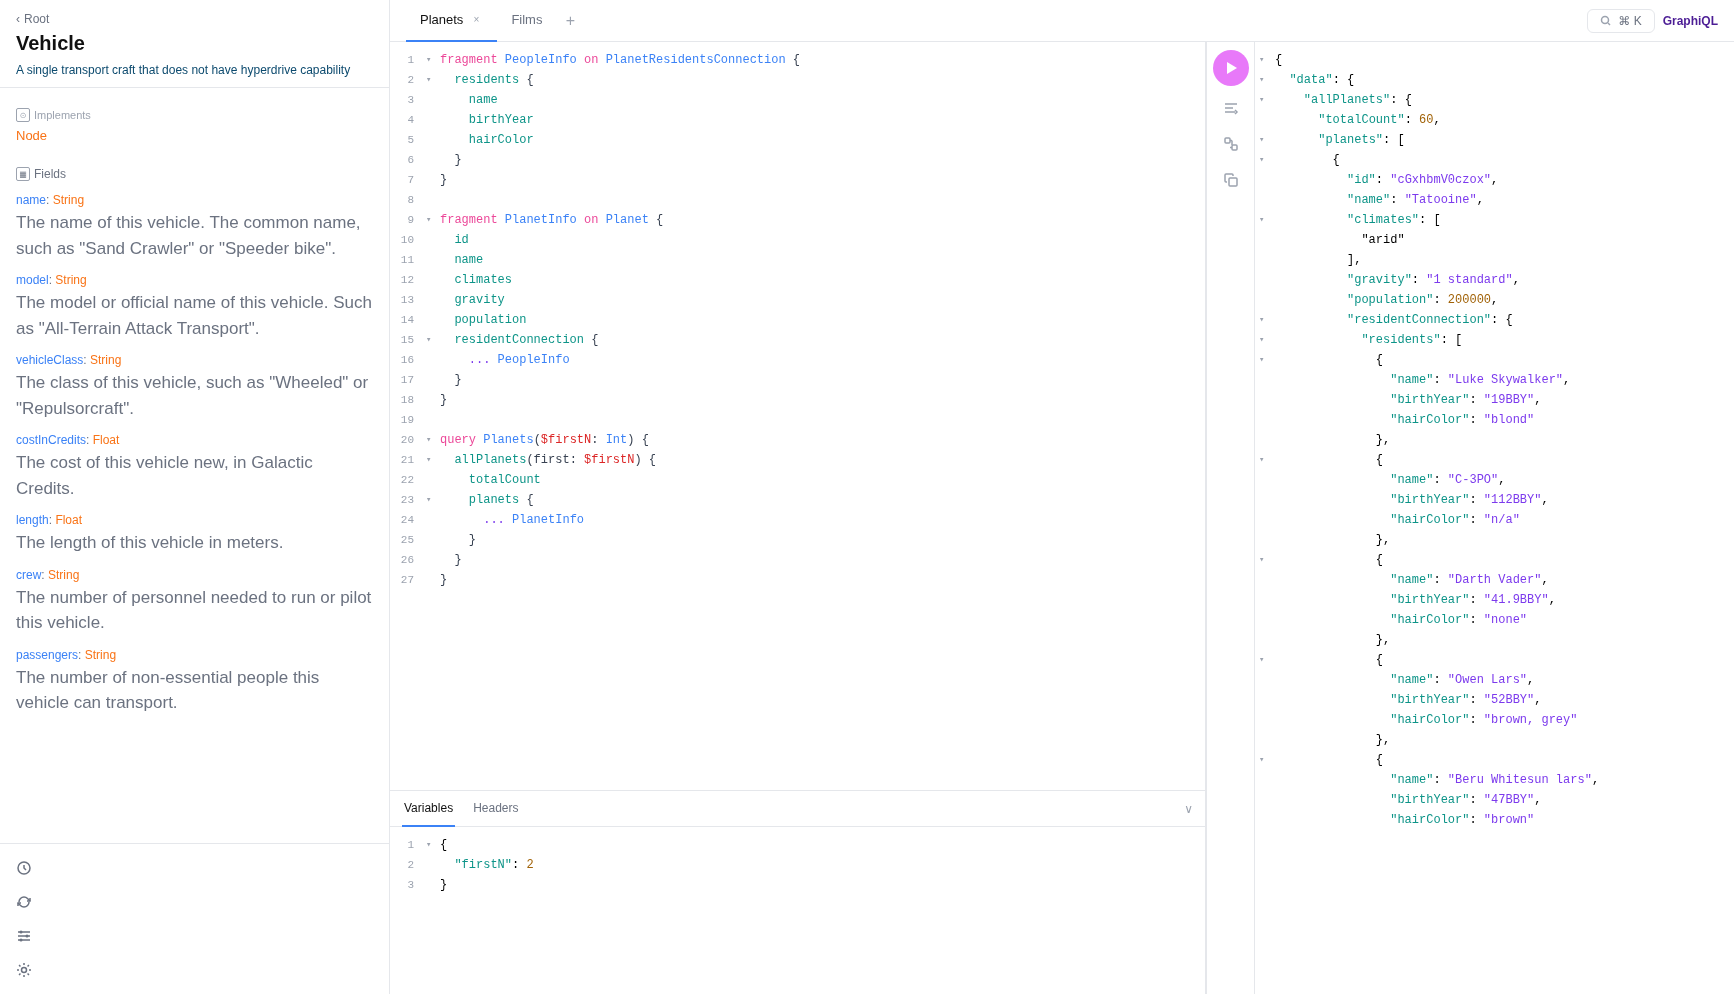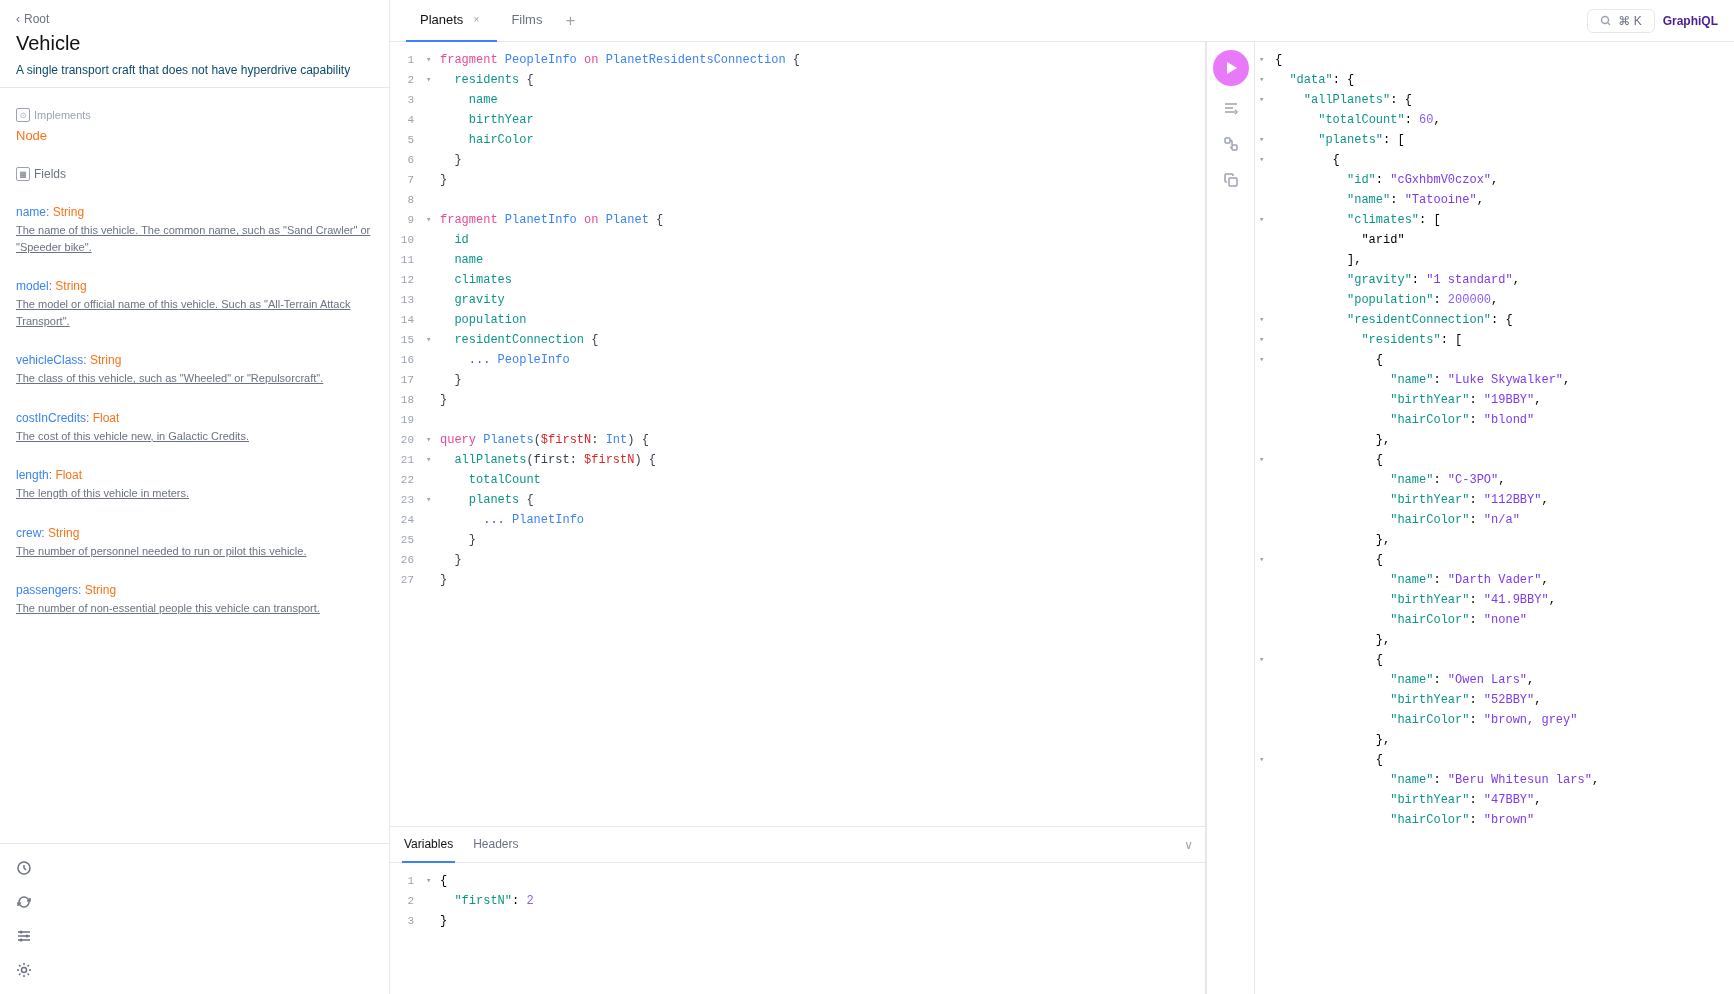--- a/index.html
+++ b/index.html
@@ -9,7 +9,7 @@
     .sidebar { width: 390px; min-width: 390px; border-right: 1px solid #e5e7eb; display: flex; flex-direction: column; height: 100%; overflow: hidden; }
     .sidebar-top { padding: 12px 16px 8px 16px; border-bottom: 1px solid #e5e7eb; }
     .breadcrumb { display: flex; align-items: center; gap: 4px; color: #6b7280; font-size: 12px; margin-bottom: 6px; cursor: pointer; }
-    .sidebar-title { font-size: 20px; font-weight: 400; color: #111; margin-bottom: 6px; }
+    .sidebar-title { font-size: 20px; font-weight: 700; color: #111; margin-bottom: 6px; }
     .sidebar-desc { font-size: 12px; color: #0c4a6e; line-height: 1.5; }
     .sidebar-scroll { flex: 1; overflow-y: auto; padding: 12px 16px; }
     .sidebar-section-label { font-size: 11px; color: #9ca3af; display: flex; align-items: center; gap: 4px; margin: 8px 0 6px 0; }

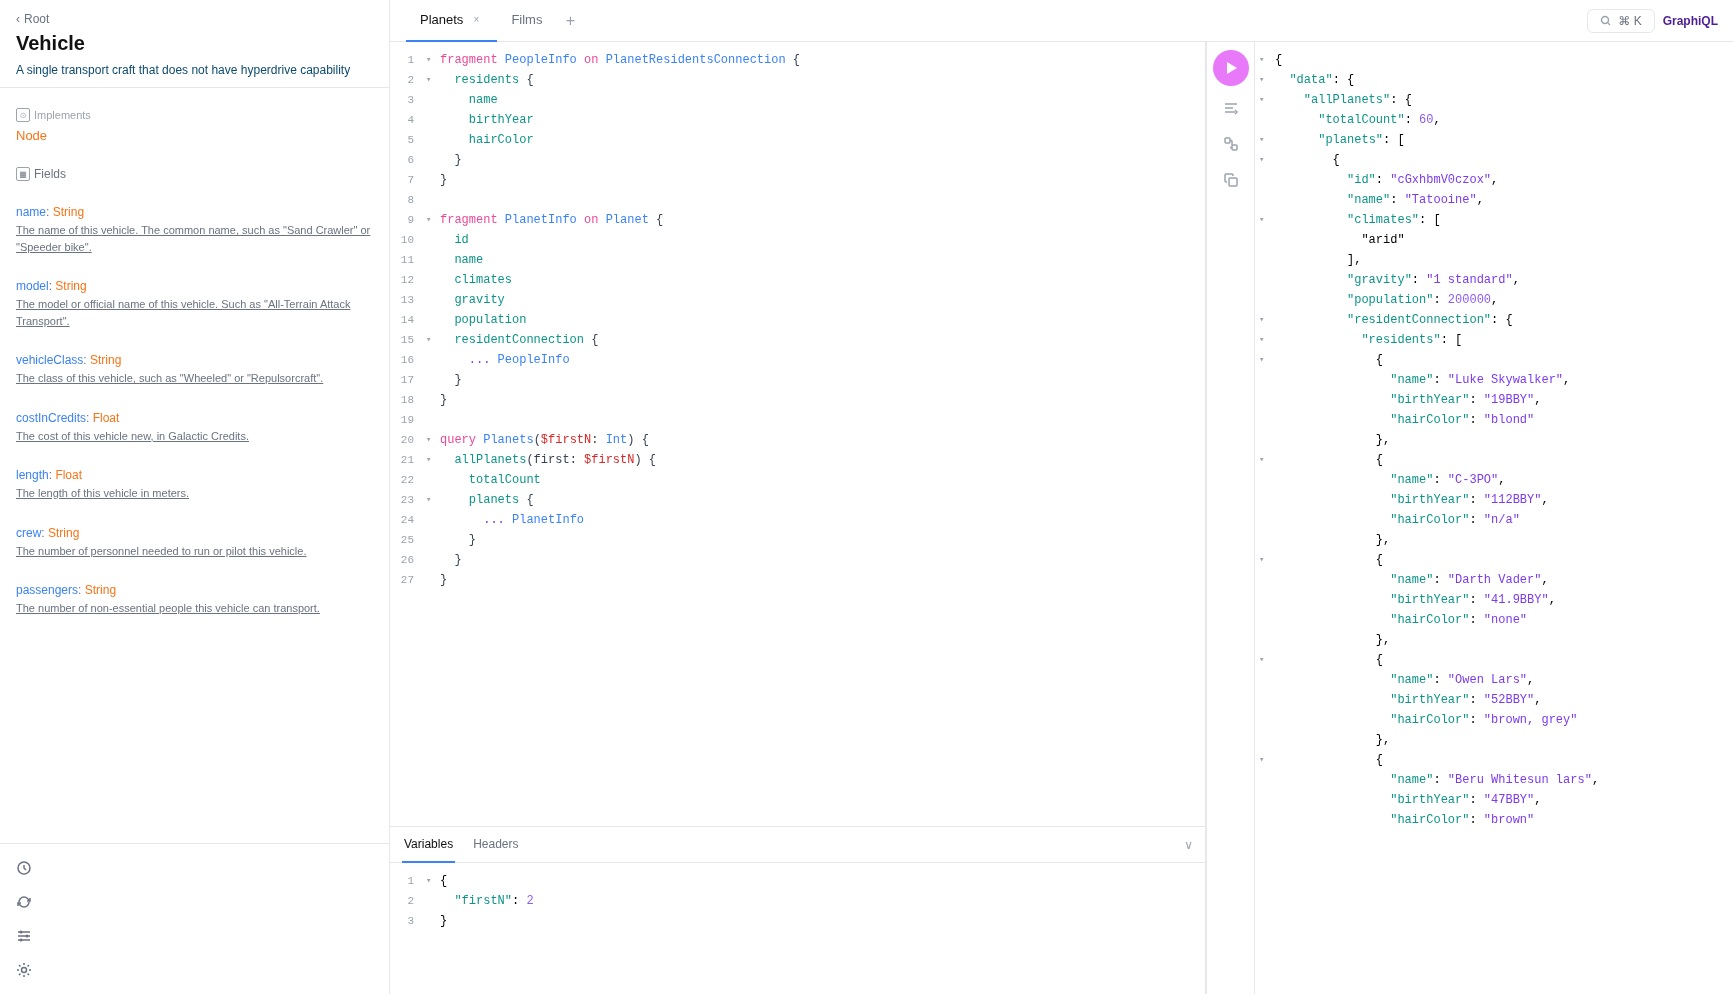--- a/index.html
+++ b/index.html
@@ -82,7 +82,7 @@
     .result-content { flex: 1; line-height: 20px; white-space: pre; }
     .json-key { color: #0d9488; }
     .json-str { color: #7c3aed; }
-    .json-num { color: #8b5cf6; }
+    .json-num { color: #a16207; }
 
     
     ::-webkit-scrollbar { width: 6px; height: 6px; }

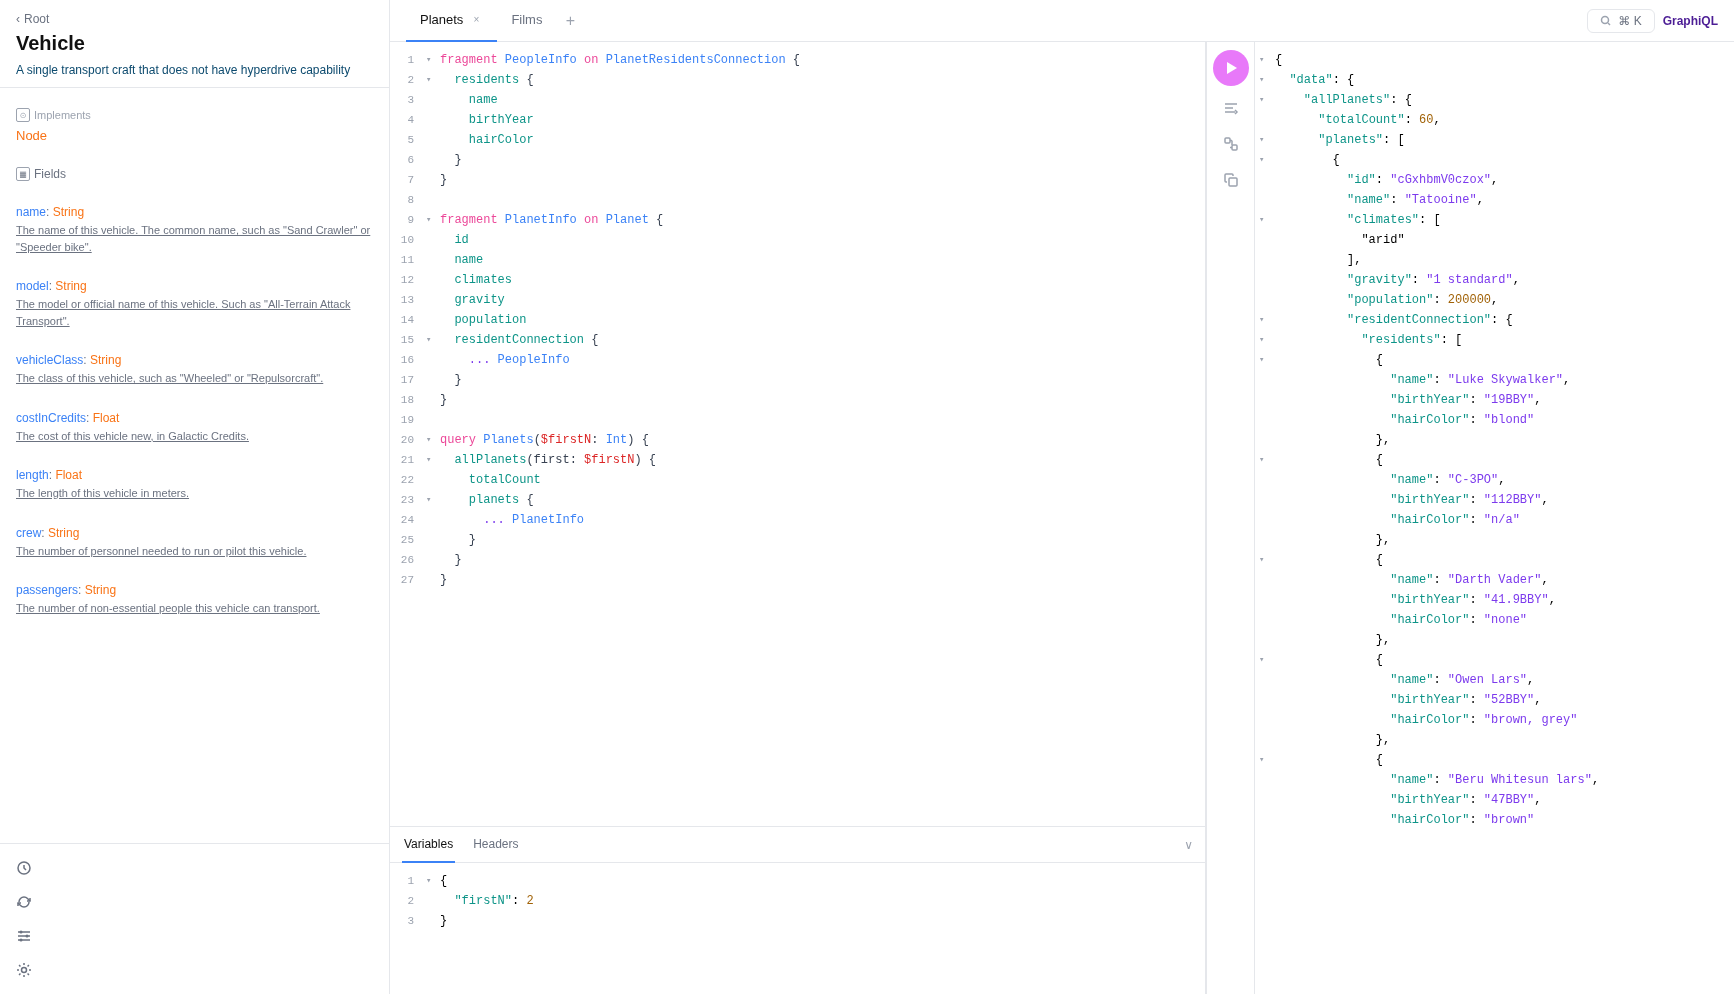--- a/index.html
+++ b/index.html
@@ -17,7 +17,7 @@
     .link-item { color: #f97316; font-size: 13px; cursor: pointer; margin-bottom: 24px; }
     .fields-header { display: flex; align-items: center; gap: 4px; color: #6b7280; font-size: 12px; margin: 10px 0 12px 0; }
     .fields-icon { width: 14px; height: 14px; border: 1px solid #9ca3af; border-radius: 2px; display: inline-flex; align-items: center; justify-content: center; font-size: 8px; }
-    .field-item { margin-bottom: 12px; margin-top: 24px; }
+    .field-item { margin-bottom: 12px; }
     .field-name { font-size: 12px; margin-bottom: 3px; }
     .field-name .name { color: #3b82f6; cursor: pointer; }
     .field-name .colon { color: #6b7280; }

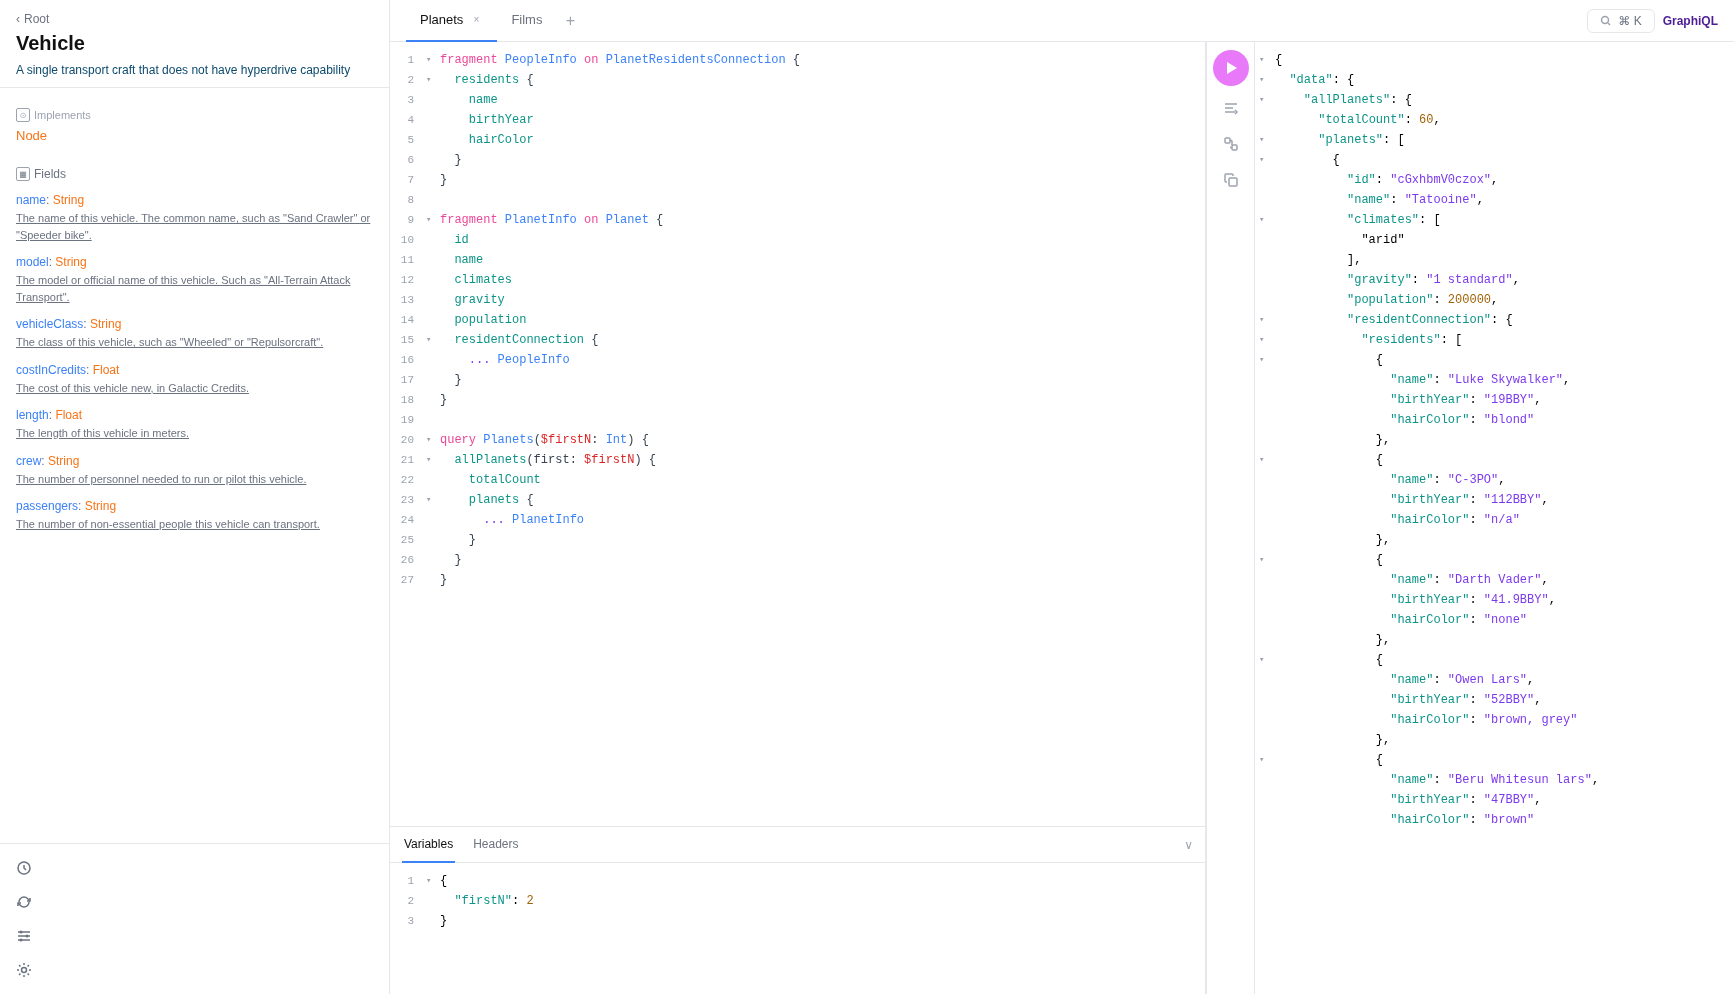--- a/index.html
+++ b/index.html
@@ -22,7 +22,7 @@
     .field-name .name { color: #3b82f6; cursor: pointer; }
     .field-name .colon { color: #6b7280; }
     .field-name .type { color: #f97316; cursor: pointer; }
-    .field-desc { font-size: 11px; color: #6b7280; line-height: 1.5; text-decoration: underline; }
+    .field-desc { font-size: 17px; color: #6b7280; line-height: 1.5; }
 
     
     .sidebar-bottom { border-top: 1px solid #e5e7eb; padding: 8px; display: flex; flex-direction: column; gap: 2px; }

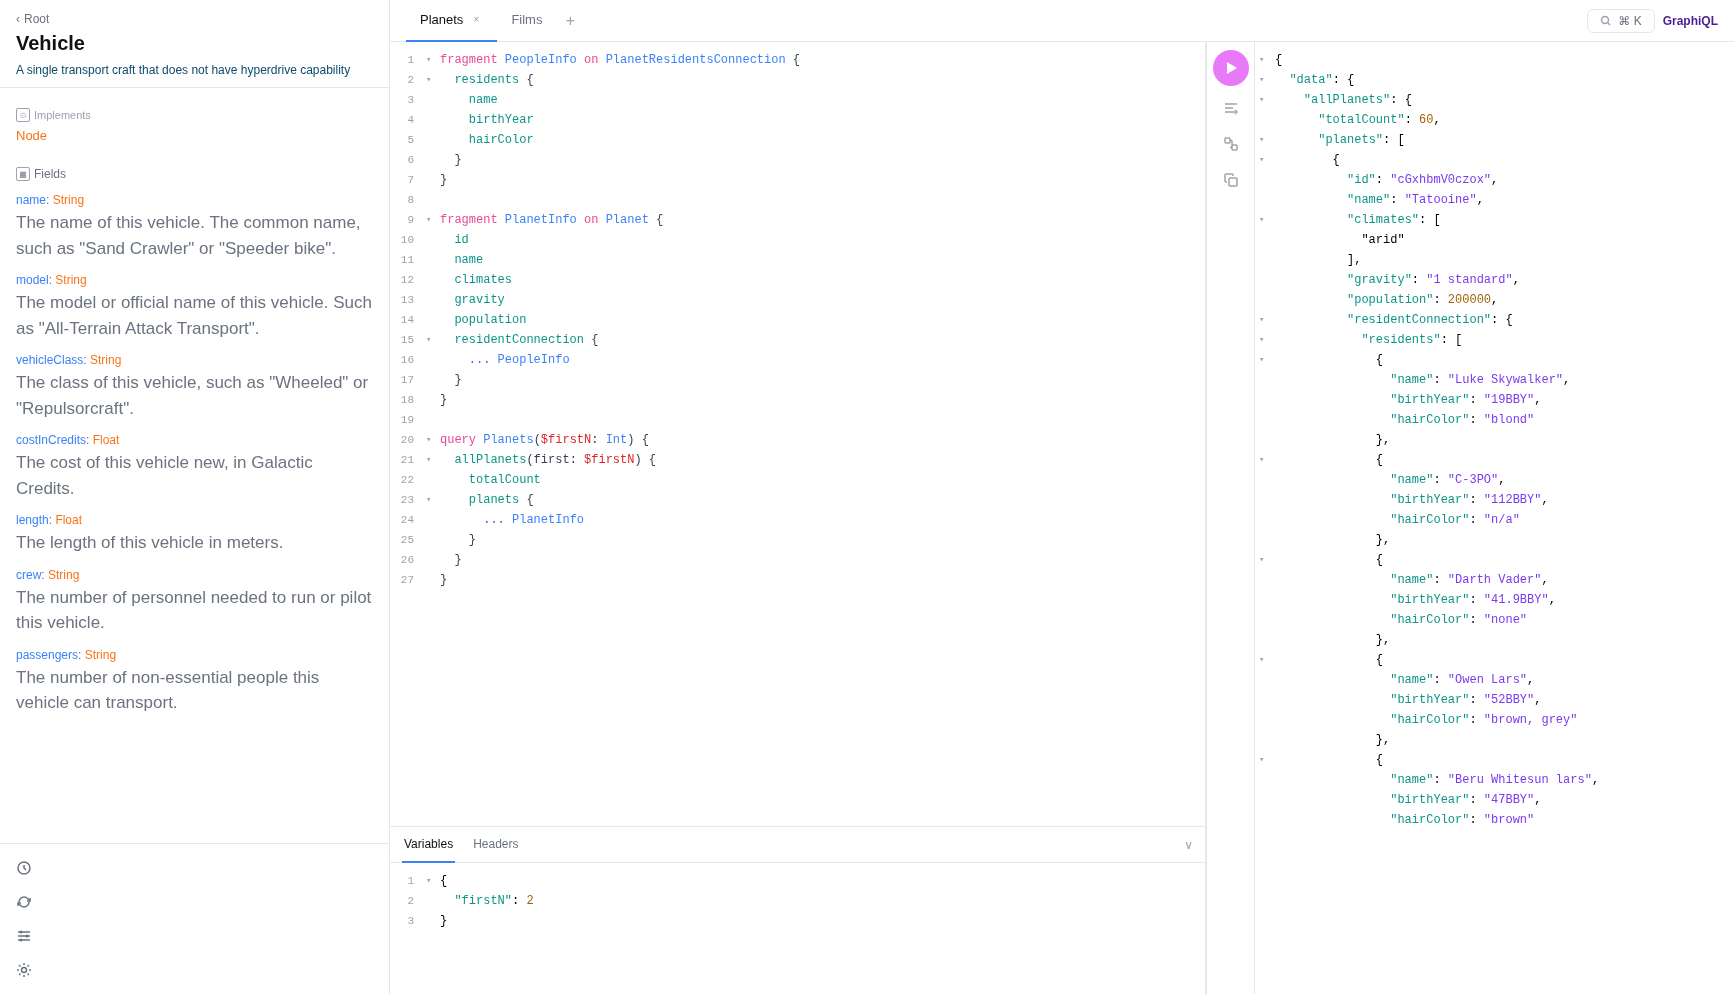--- a/index.html
+++ b/index.html
@@ -68,7 +68,7 @@
     .tool-btn { width: 28px; height: 28px; display: flex; align-items: center; justify-content: center; cursor: pointer; color: #9ca3af; border-radius: 4px; border: none; background: none; }
 
     
-    .variables-panel { border-top: 1px solid #e5e7eb; height: 168px; display: flex; flex-direction: column; }
+    .variables-panel { border-top: 1px solid #e5e7eb; height: 204px; display: flex; flex-direction: column; }
     .variables-tabs { display: flex; align-items: center; padding: 0 12px; border-bottom: 1px solid #e5e7eb; height: 36px; gap: 16px; }
     .var-tab { font-size: 12px; color: #6b7280; cursor: pointer; padding: 0 2px; height: 36px; display: flex; align-items: center; border-bottom: 2px solid transparent; }
     .var-tab.active { color: #111; border-bottom: 2px solid #3b82f6; }

